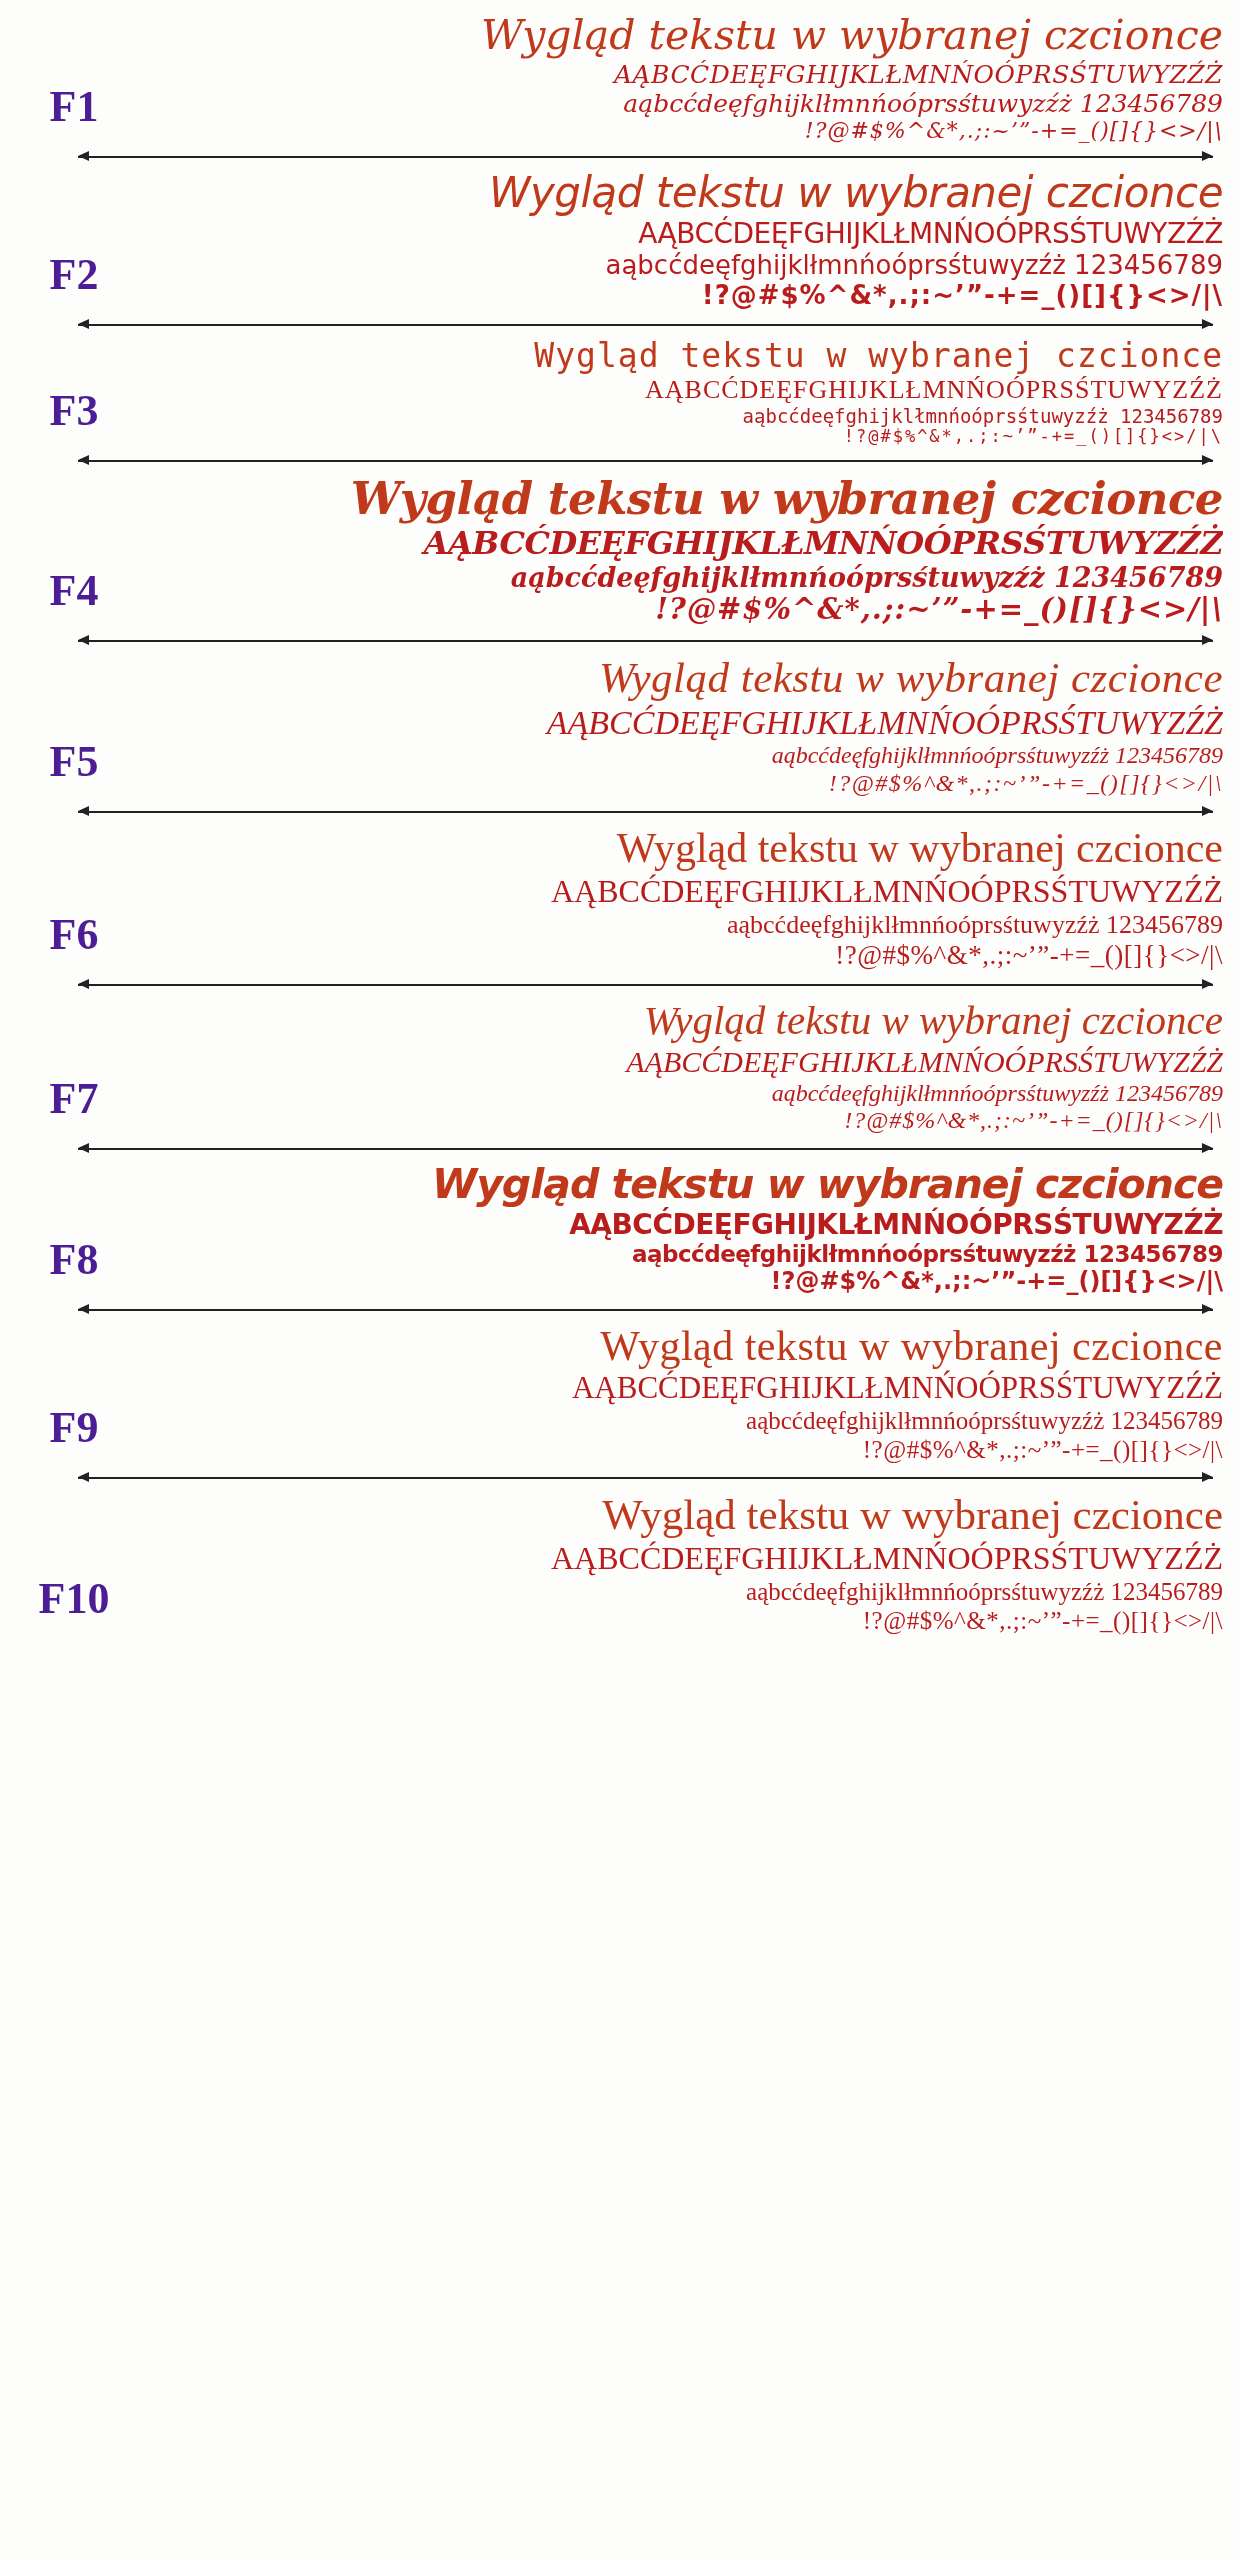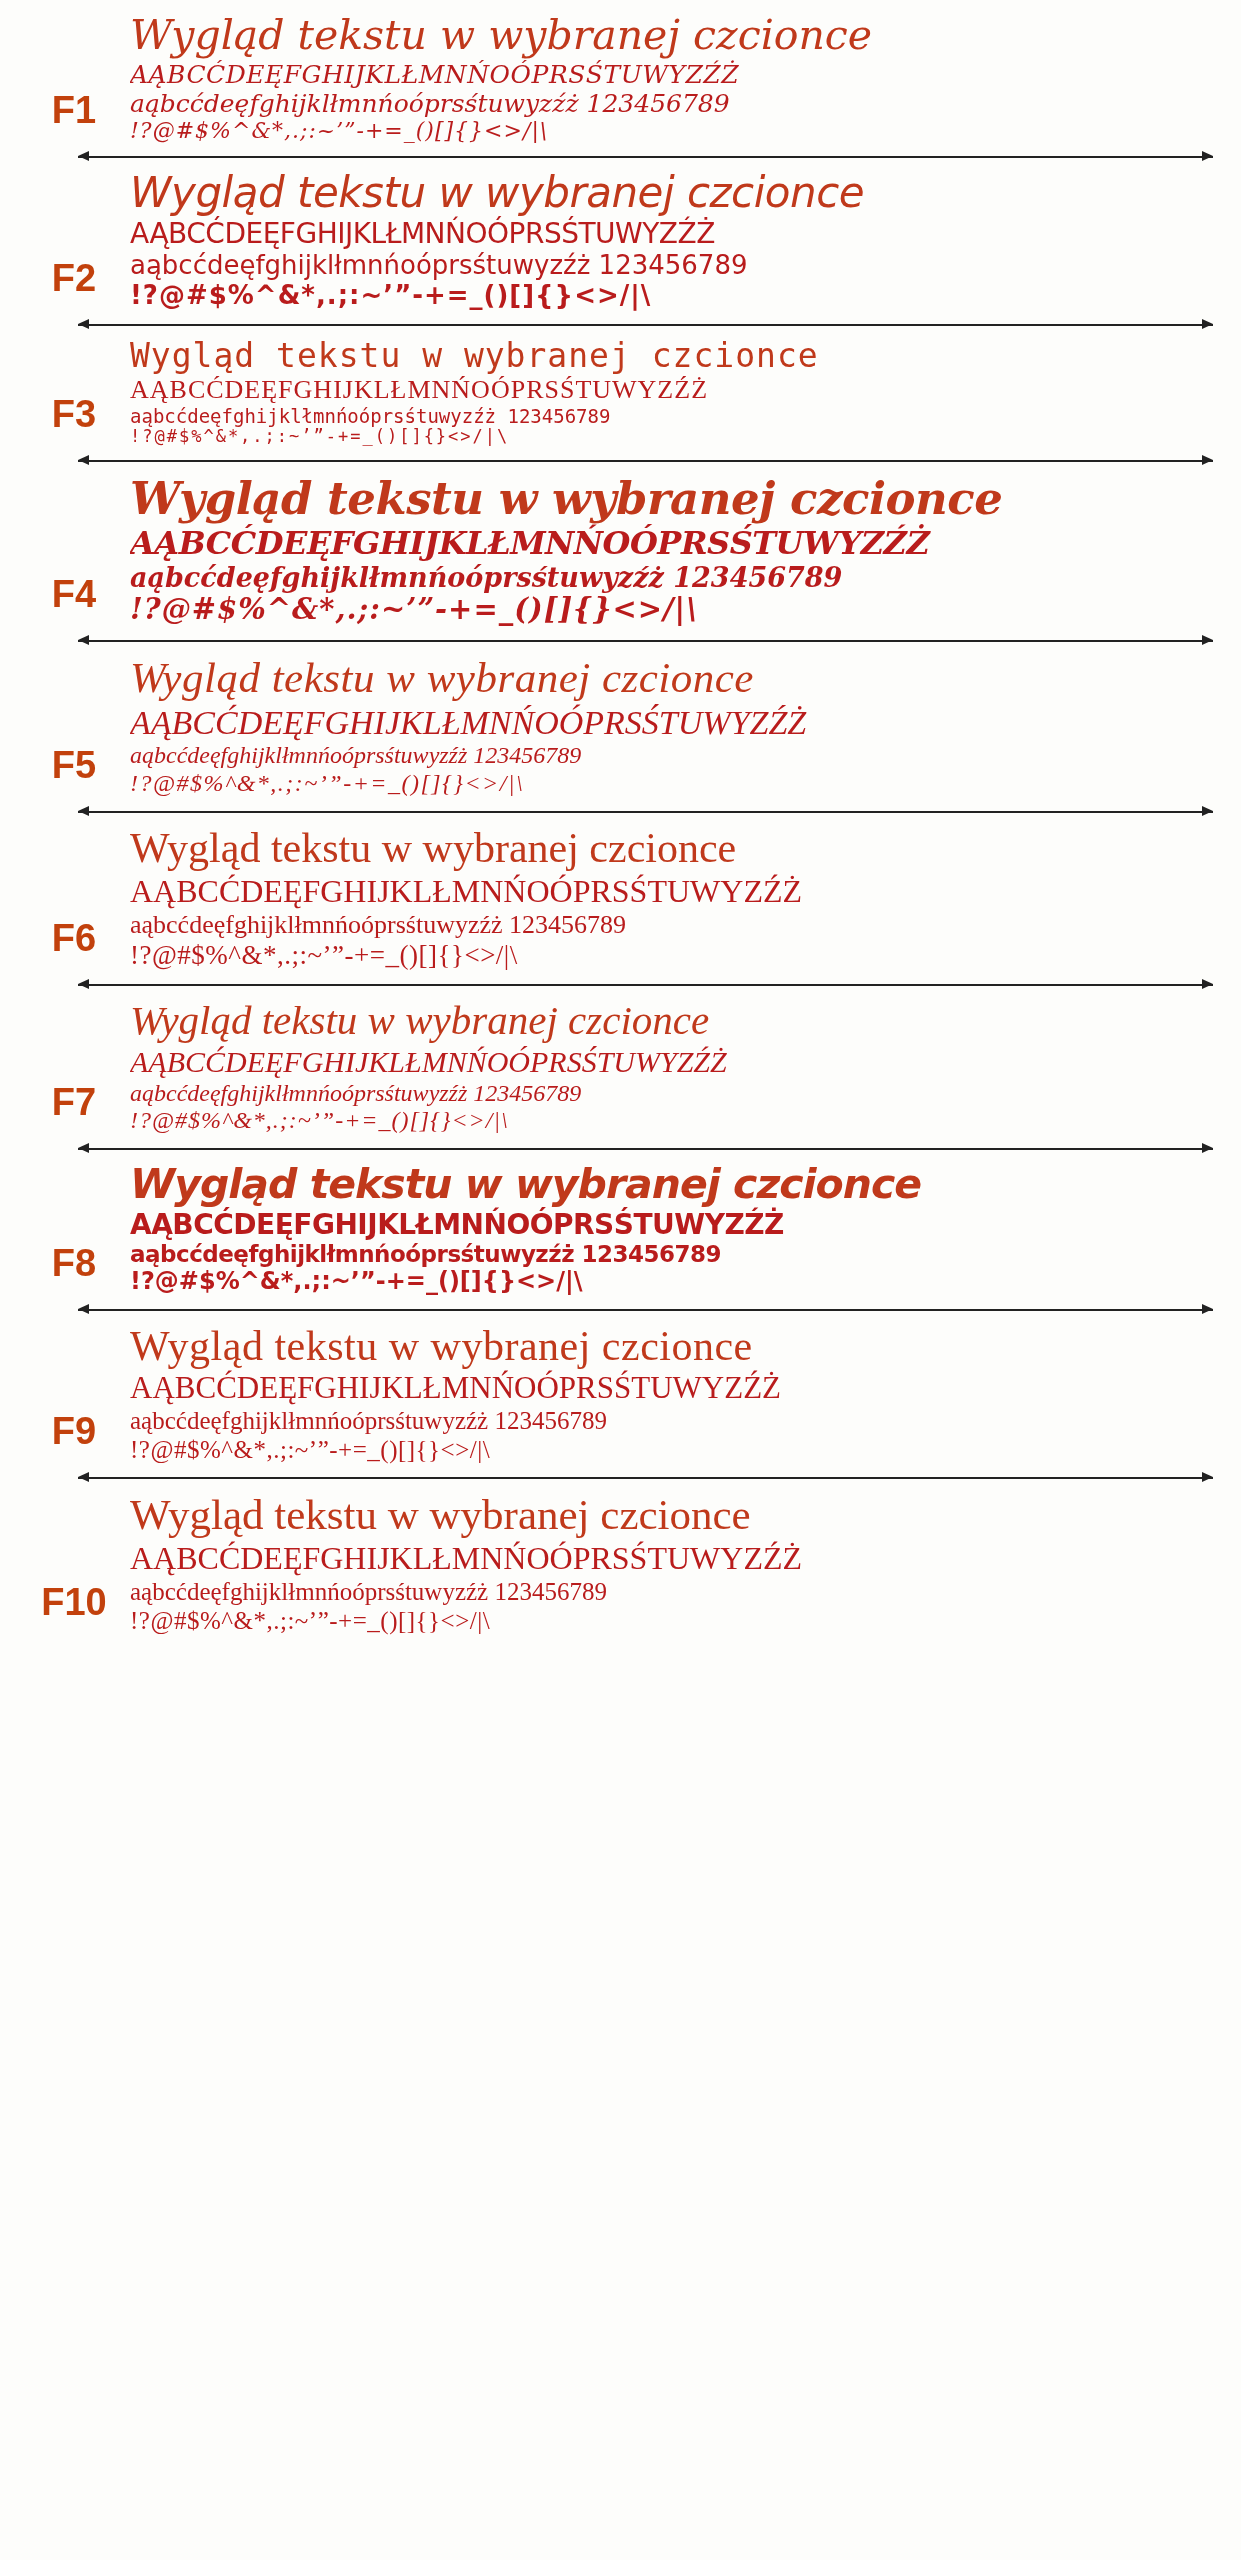--- a/index.html
+++ b/index.html
@@ -38,7 +38,7 @@
   }
   .block {
     flex: 1;
-    text-align: left;
+    text-align: right;
     overflow: hidden;
   }
   .line-head {

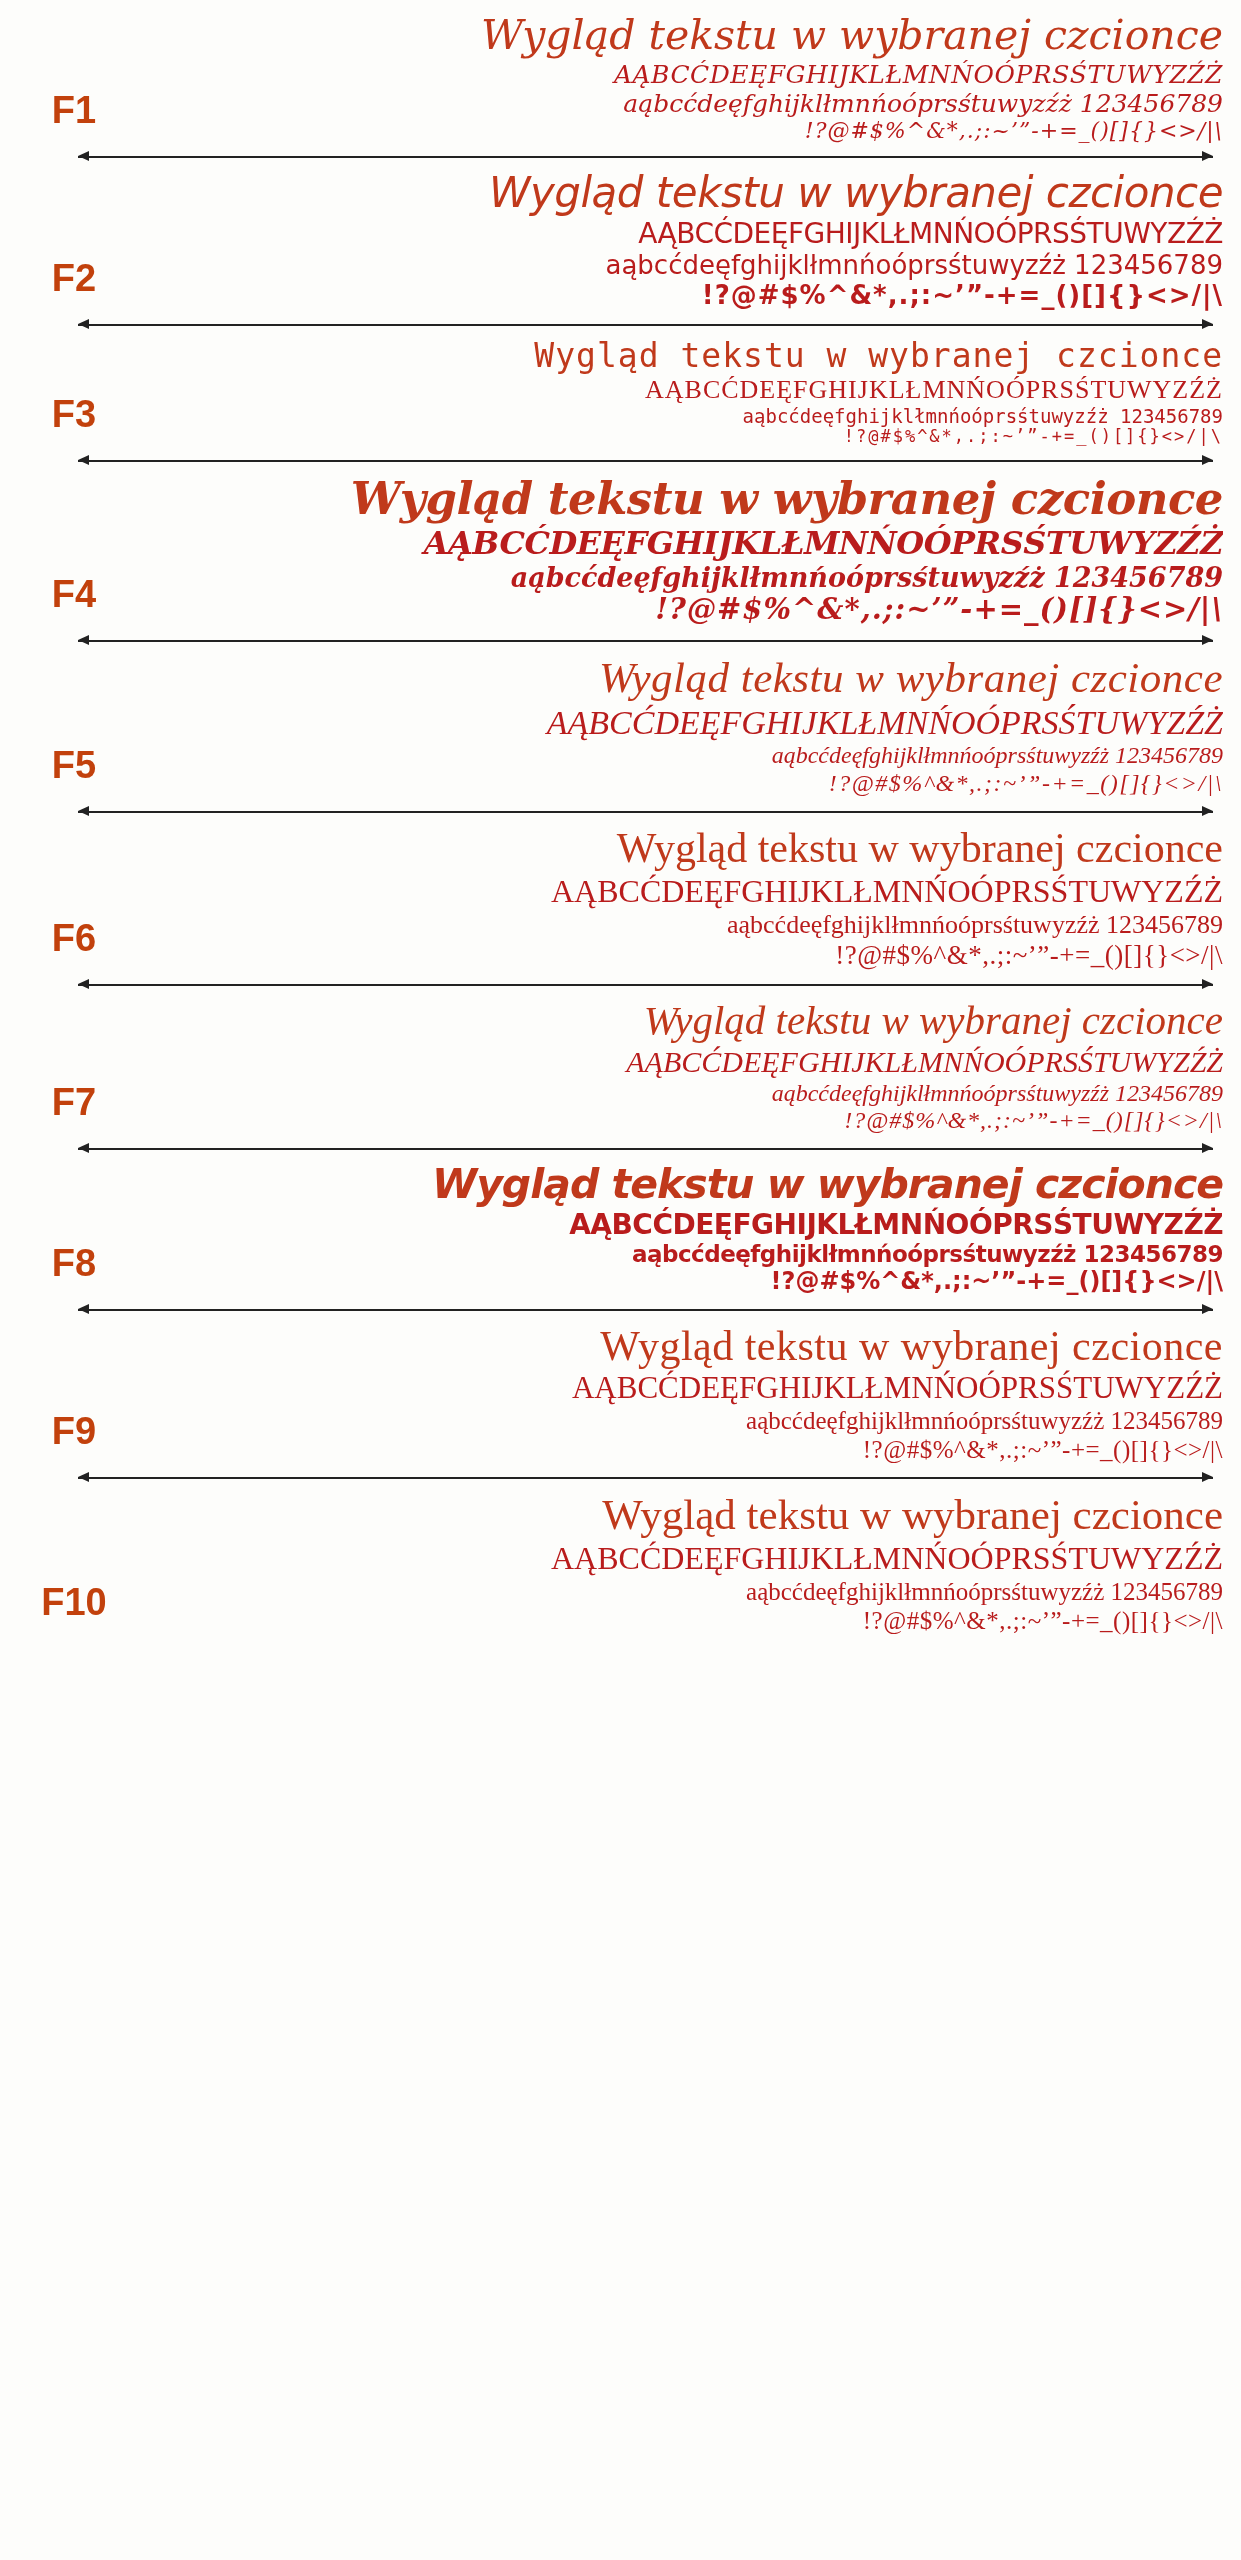--- a/index.html
+++ b/index.html
@@ -27,10 +27,10 @@
     width: 112px;
     min-width: 112px;
     text-align: center;
-    color: #c2410c;
-    font-family: Liberation Sans, sans-serif;
+    color: #4c1d95;
+    font-family: Liberation Serif, serif;
     font-weight: 700;
-    font-size: 38px;
+    font-size: 44px;
     line-height: 1;
     letter-spacing: 0px;
     align-self: flex-end;

